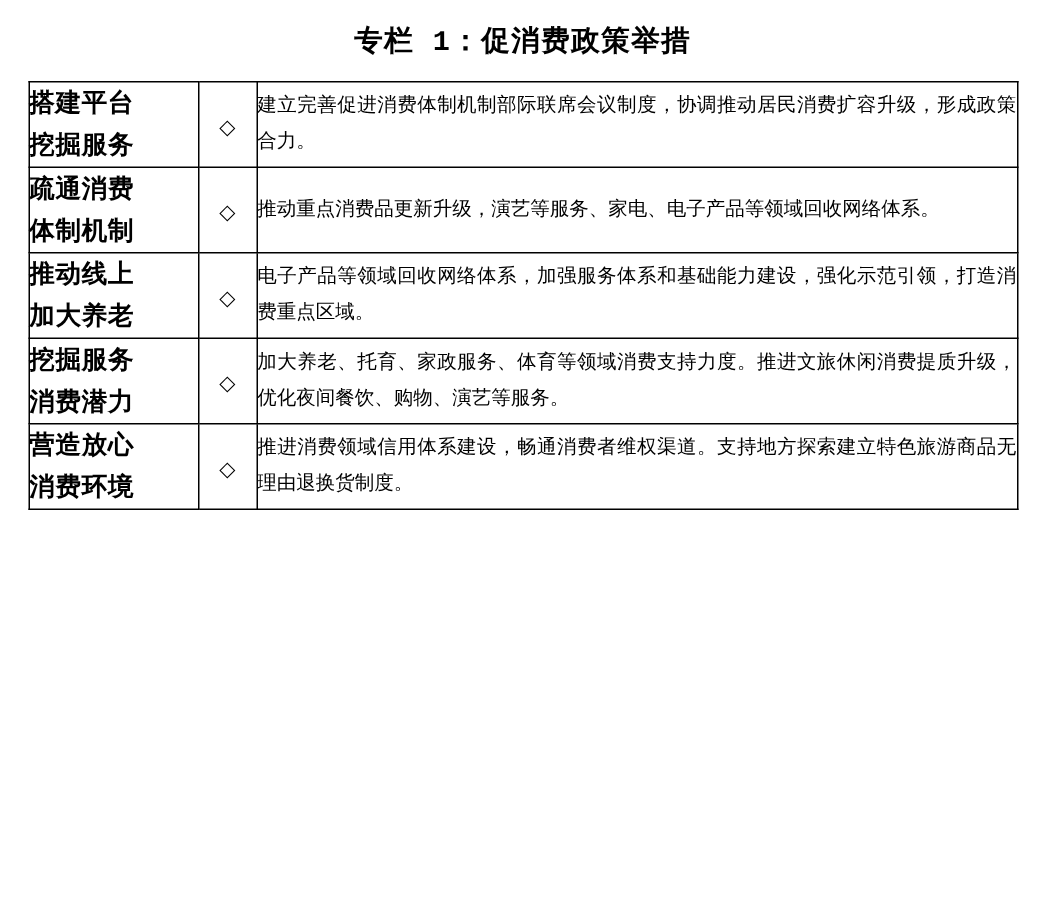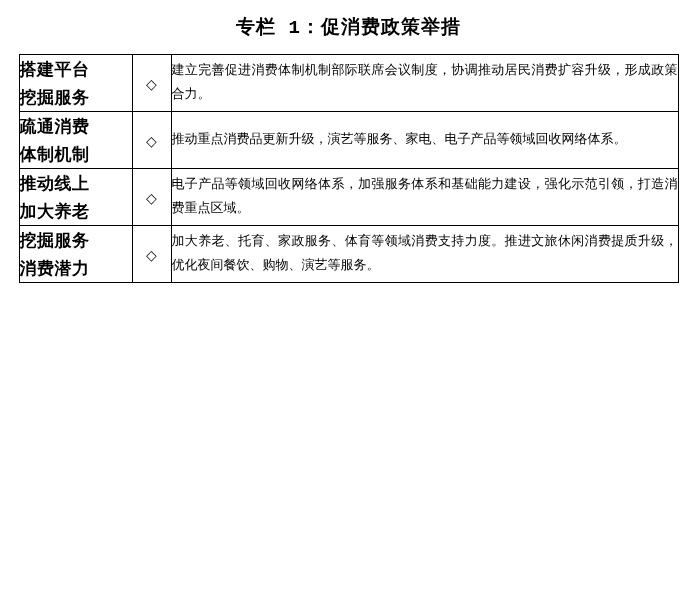--- a/index.html
+++ b/index.html
@@ -139,6 +139,18 @@
           <span class="body-text">加大养老、托育、家政服务、体育等领域消费支持力度。推进文旅休闲消费提质升级，优化夜间餐饮、购物、演艺等服务。</span>
         </td>
       </tr>
+      <tr>
+        <td class="col-head">
+          <span class="head-line">营造放心</span>
+          <span class="head-line">消费环境</span>
+        </td>
+        <td class="col-mark">
+          <span class="mark-glyph">◇</span>
+        </td>
+        <td class="col-body">
+          <span class="body-text">推进消费领域信用体系建设，畅通消费者维权渠道。支持地方探索建立特色旅游商品无理由退换货制度。</span>
+        </td>
+      </tr>
     </tbody>
   </table>
 

